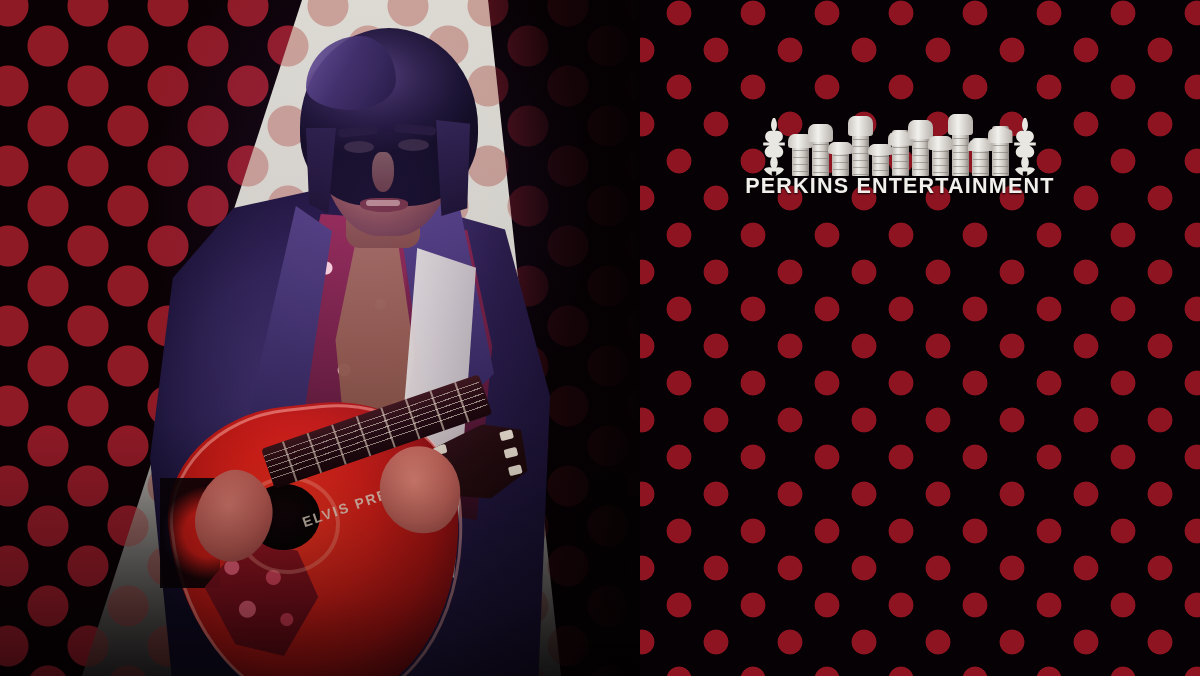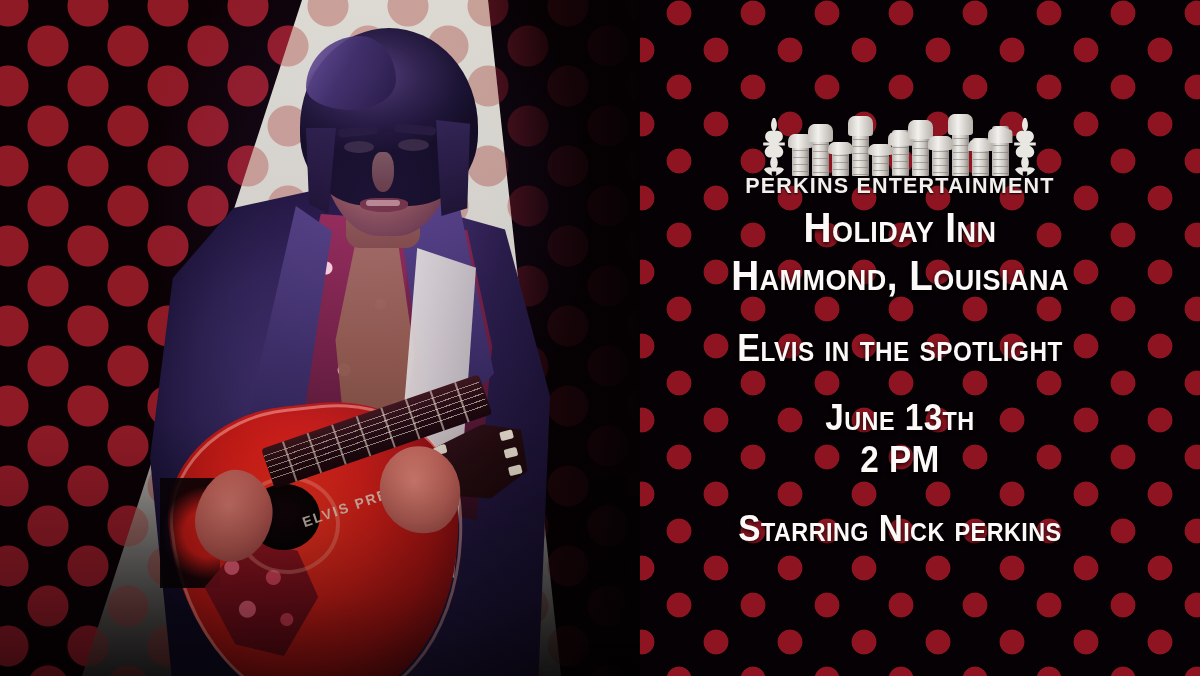--- a/index.html
+++ b/index.html
@@ -436,14 +436,6 @@
       <div class="logo-name">PERKINS ENTERTAINMENT</div>
     </div>
 
-    <div class="info">
-      <div class="line cap l-venue">Holiday Inn</div>
-      <div class="line cap l-city">Hammond, Louisiana</div>
-      <div class="line cap l-show">Elvis in the spotlight</div>
-      <div class="line cap l-date">June 13th</div>
-      <div class="line cap l-time">2 PM</div>
-      <div class="line cap l-star">Starring Nick perkins</div>
-    </div>
 
   </div>
 </div>

